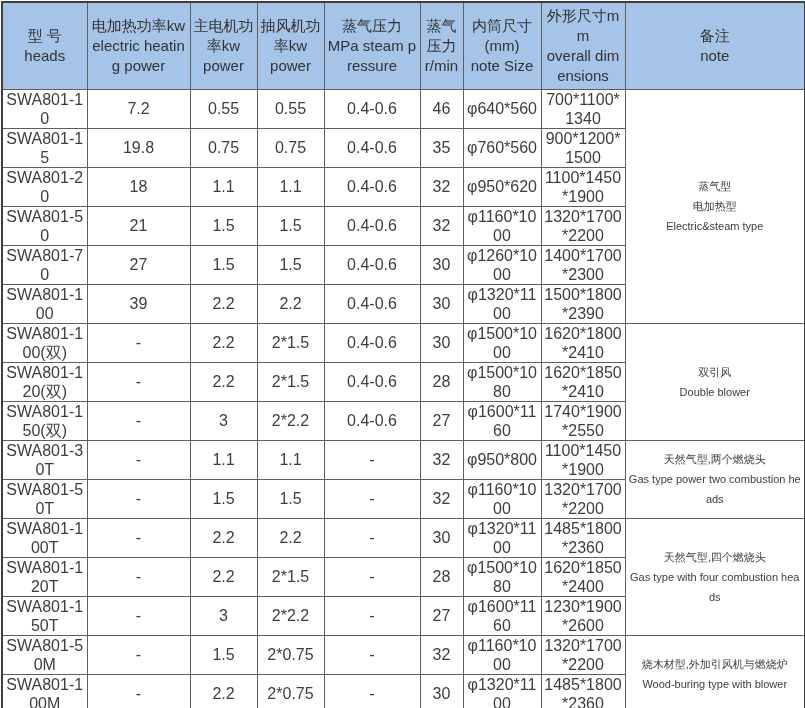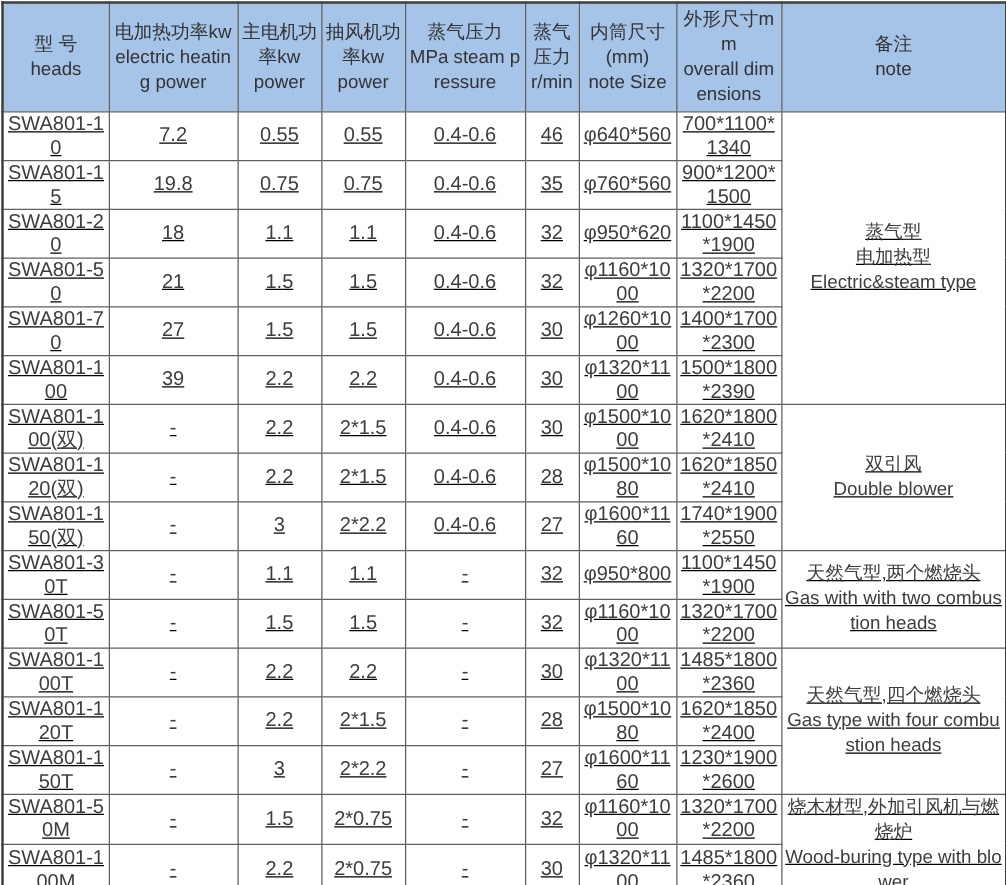--- a/index.html
+++ b/index.html
@@ -34,7 +34,7 @@
     box-sizing: border-box;
   }
   thead tr { height: 87px; }
-  tbody tr { height: 38px; text-decoration: underline; }
+  tbody tr { height: 38px; }
   th {
     background: var(--header-bg, #a6c3e8);
     color: var(--header-text, #333333);

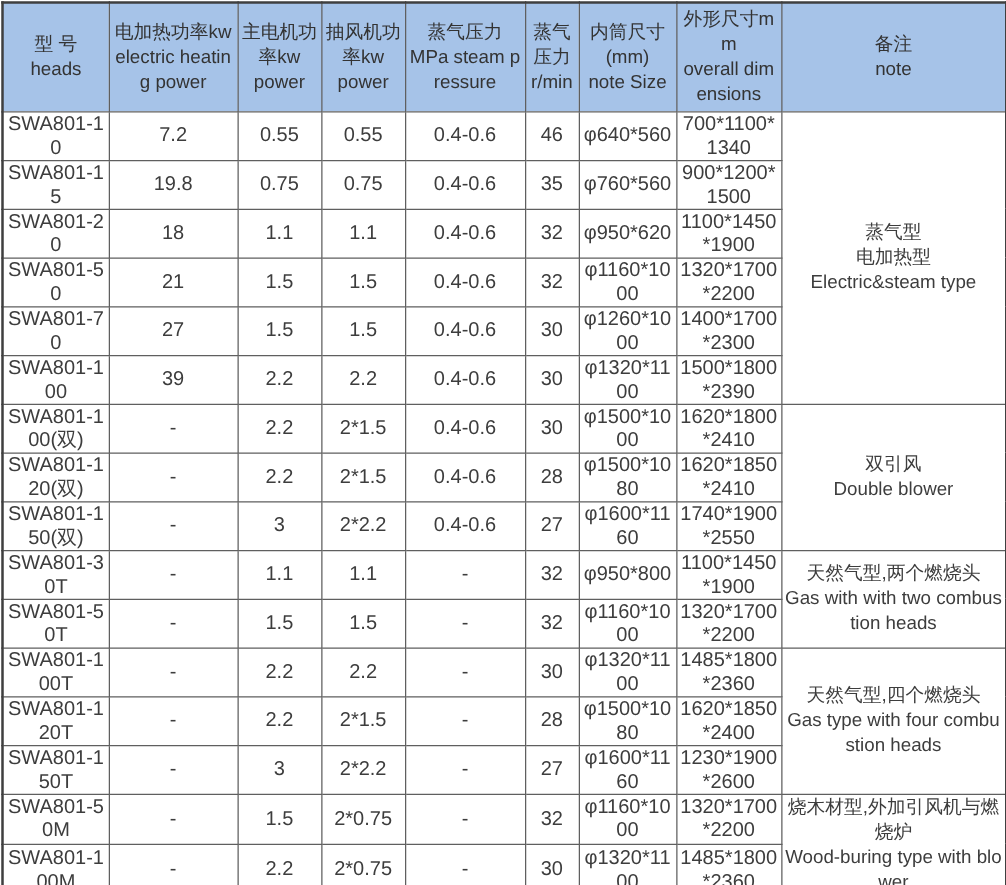--- a/index.html
+++ b/index.html
@@ -49,7 +49,7 @@
     background: #ffffff;
   }
   td.note-cell {
-    font-size: 15px;
+    font-size: 11px;
     line-height: 20px;
   }
   th .hdr-zh, th .hdr-en { display: block; }

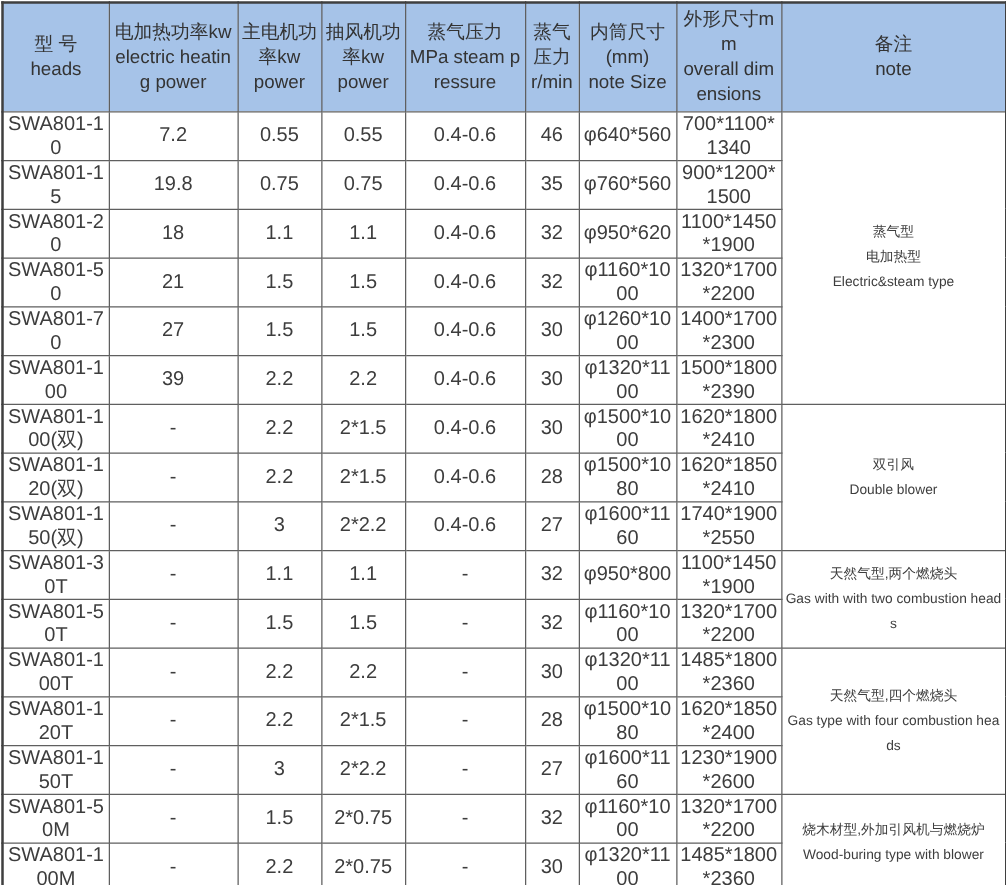--- a/index.html
+++ b/index.html
@@ -222,7 +222,7 @@
           <td>1100*1450*1900</td>
           <td class="note-cell" rowspan="2">
             <span class="note-line">天然气型,两个燃烧头</span>
-            <span class="note-line">Gas with with two combustion heads</span>
+            <span class="note-line">Gas type power two combustion heads</span>
           </td>
         </tr>
         <tr>

